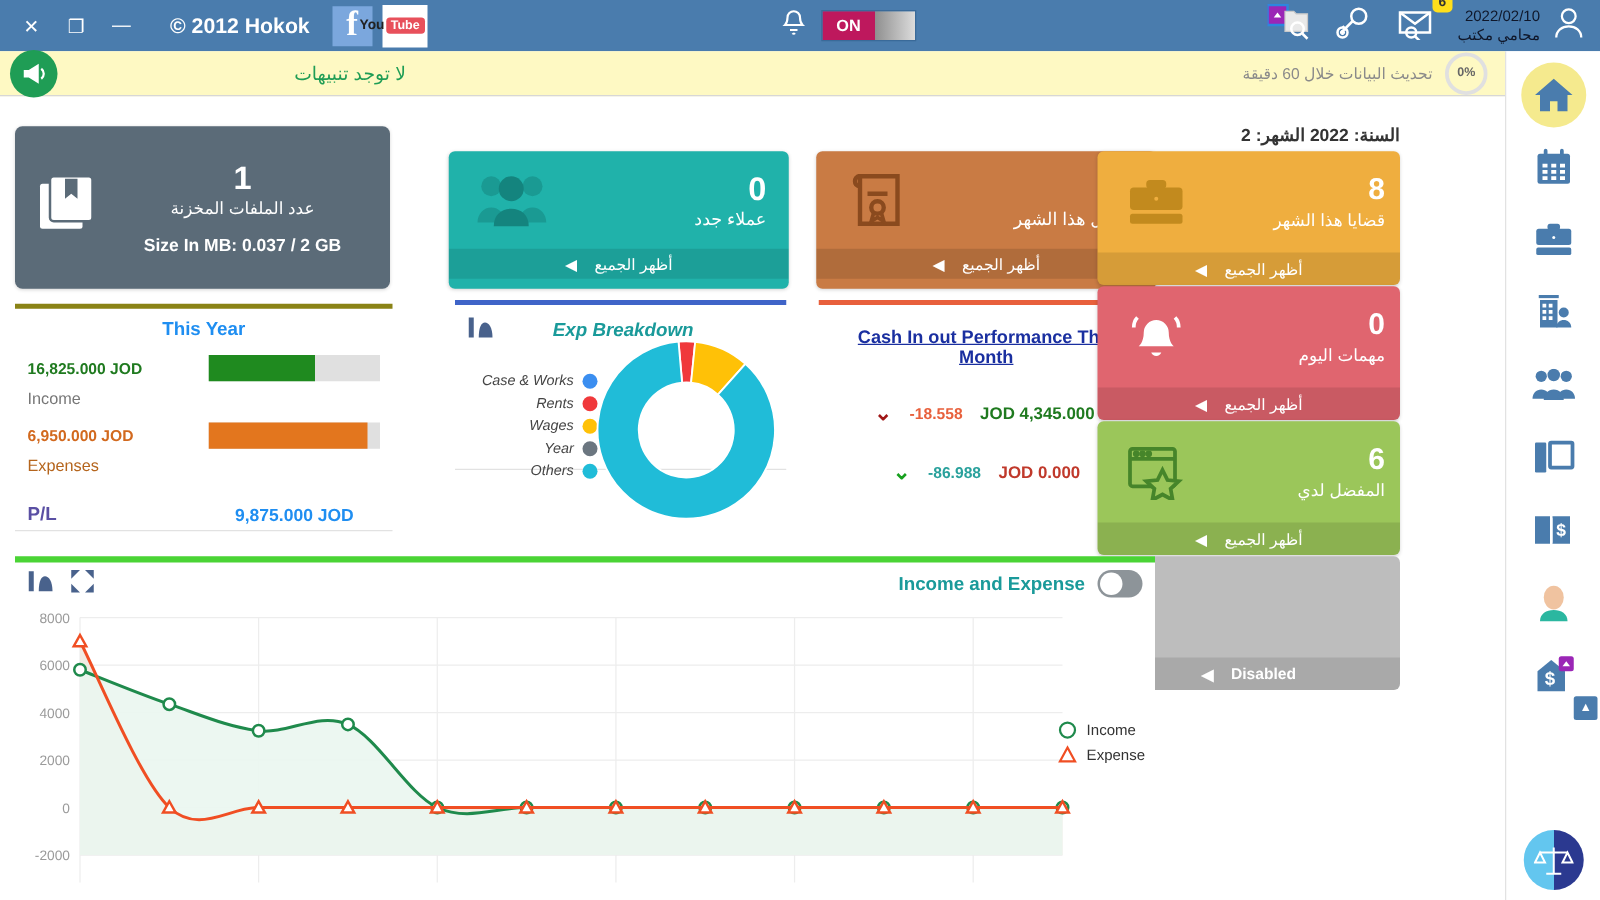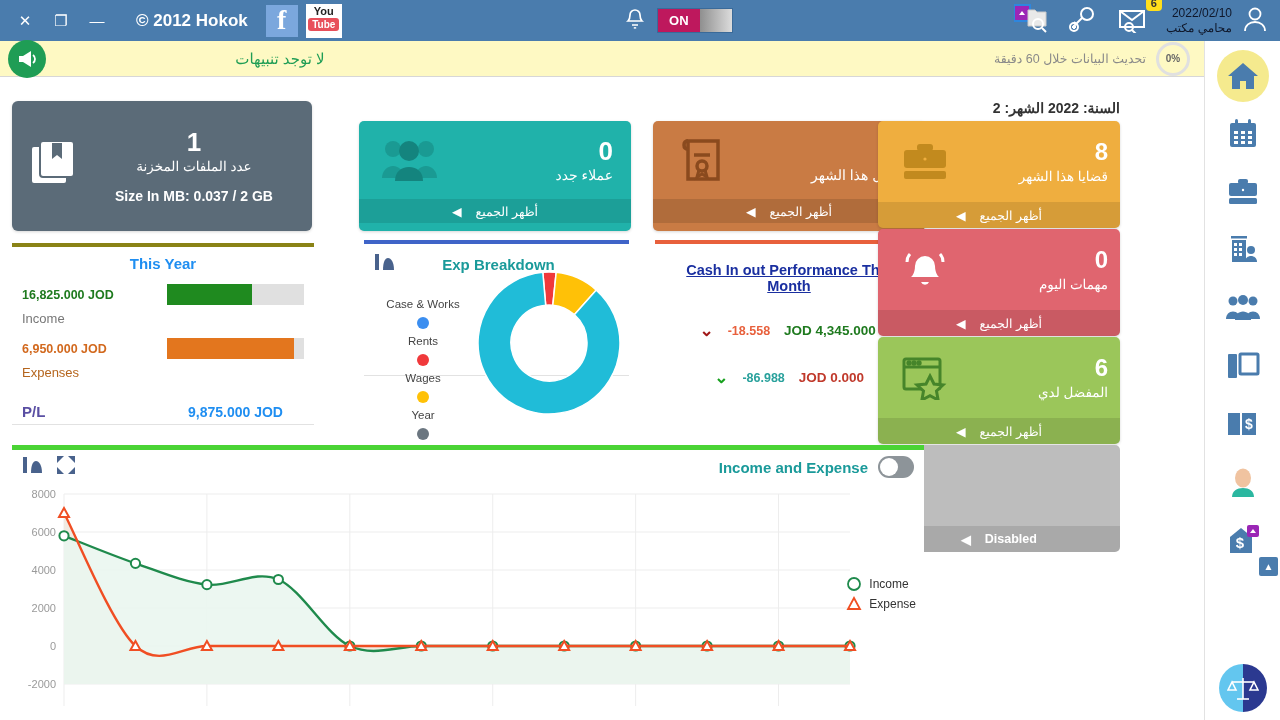--- a/index.html
+++ b/index.html
@@ -31,8 +31,8 @@
     padding-bottom: 2px;
   }
   .yt-icon {
-    width: 36px; height: 34px; background: #ffffff; display: flex; flex-direction: column;
-    align-items: center; justify-content: flex-start; gap: 1px; padding: 2px;
+    width: 36px; height: 34px; background: #ffffff; display: flex; flex-direction: row;
+    align-items: center; justify-content: flex-end; gap: 1px; padding: 2px;
   }
   .yt-you { font-size: 11px; font-weight: bold; color: #222; line-height: 1; }
   .yt-tube {

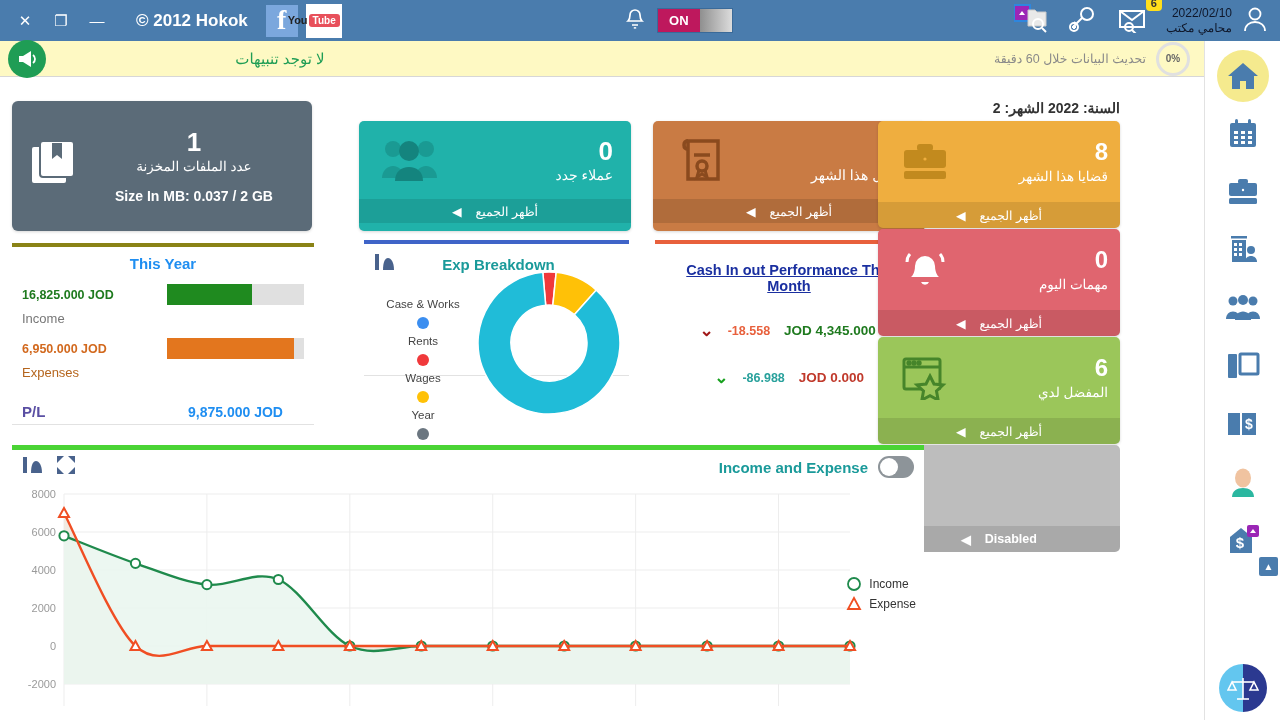--- a/index.html
+++ b/index.html
@@ -169,7 +169,7 @@
   
   .expbox {
     position: absolute; left: 364px; top: 150px; width: 265px; height: 136px;
-    background: #ffffff; border-top: 4px solid #3f64c8; border-bottom: 1px solid #e2e2e2;
+    background: #ffffff; border-top: 4px solid #3f64c8; border-bottom: 1px solid #e2e2e2; font-style: italic;
   }
   .expbox .hd { display: flex; align-items: center; padding: 8px 10px 0 10px; }
   .expbox .hd .title {

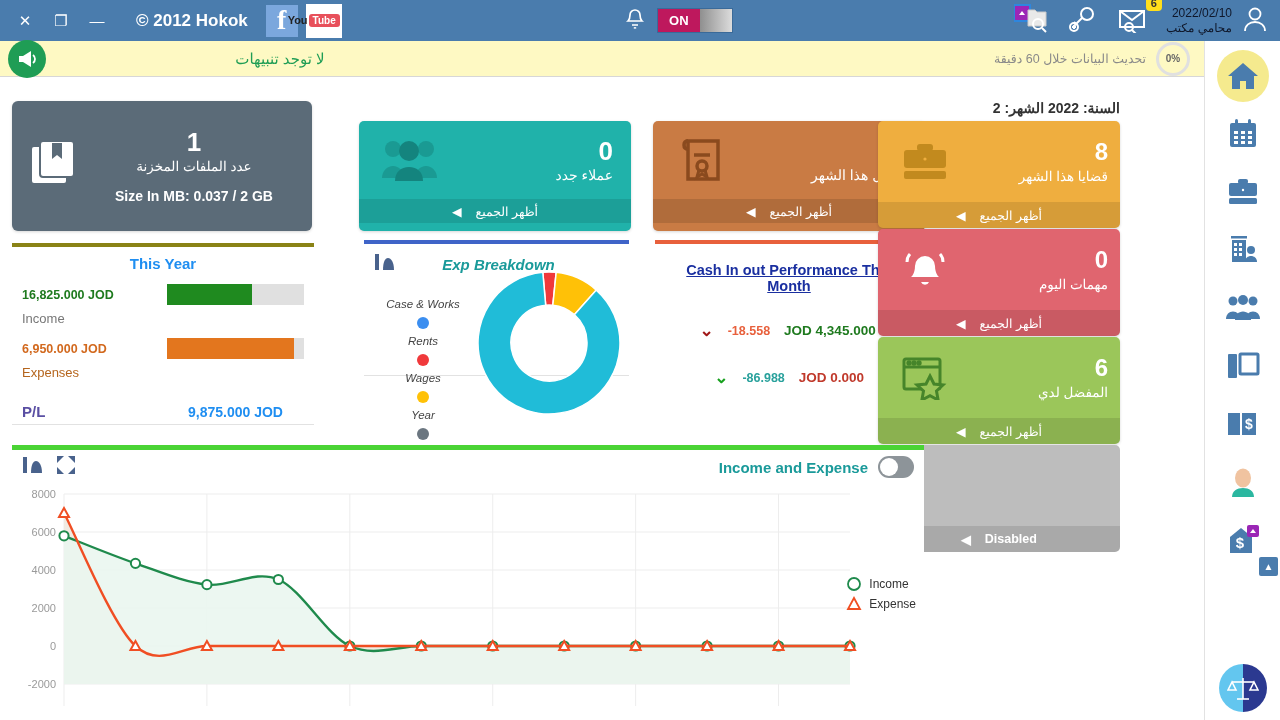--- a/index.html
+++ b/index.html
@@ -183,7 +183,7 @@
   }
   .exp-legend .lg {
     display: flex; align-items: center; justify-content: flex-end; gap: 7px;
-    font-size: 11.5px; color: #444; flex-direction: column;
+    font-size: 11.5px; color: #444;
   }
   .exp-legend .dot { width: 12px; height: 12px; border-radius: 50%; }
   .donut-wrap { position: absolute; left: 112px; top: -6px; }

